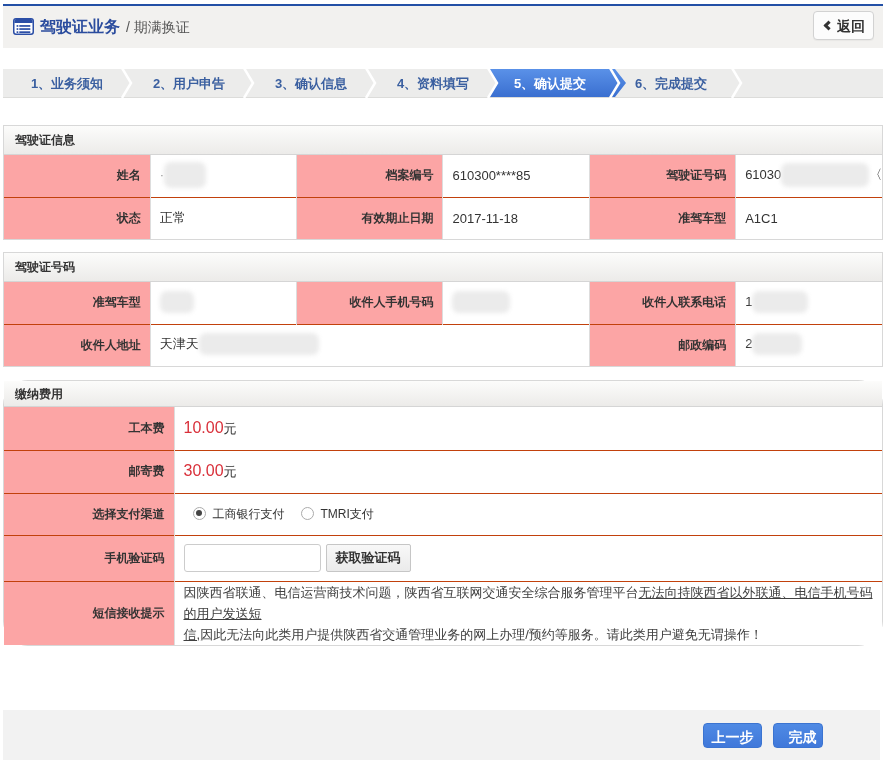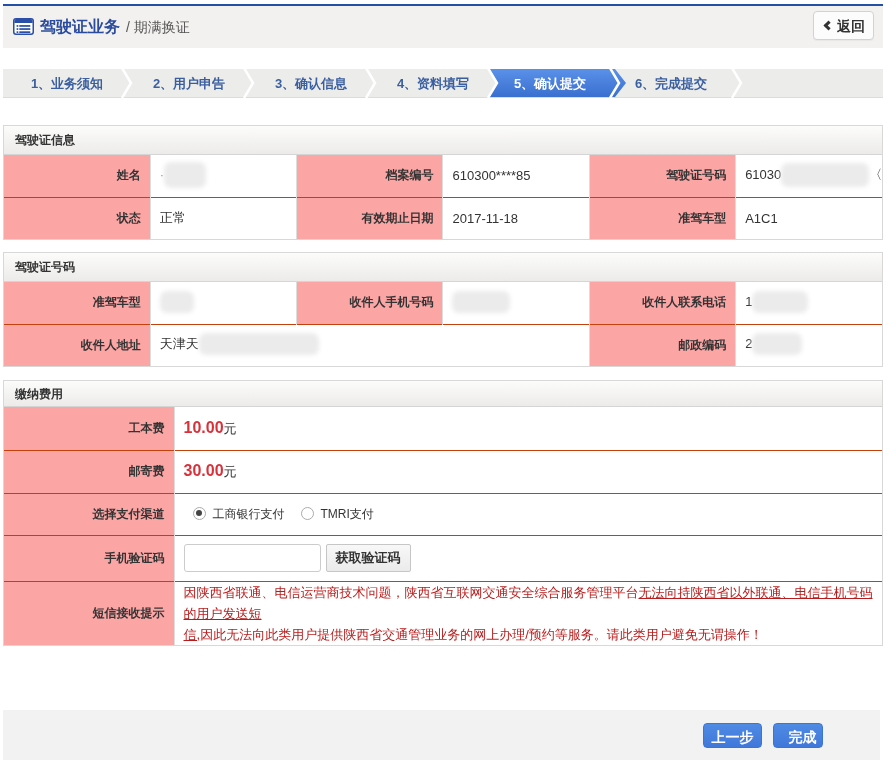--- a/index.html
+++ b/index.html
@@ -29,7 +29,7 @@
 td.bl { border-left:none; }
 td.l { background:#fca5a5; font-weight:bold; text-align:right; padding-right:9px; }
 td.v { background:#fff; padding-left:9px; font-size:13px; }
-#sec1 { top:125px; } #sec2 { top:252px; } #sec3 { top:380px; }
+#sec1 { top:125px; } #sec2 { top:252px; } #sec3 { top:380px;border-radius:25px; }
 #sec1 tr, #sec2 tr { height:42px; }
 .blur { display:inline-block; vertical-align:middle; background:#ebebeb; border-radius:7px; filter:blur(2px); margin-top:-2px; }
 

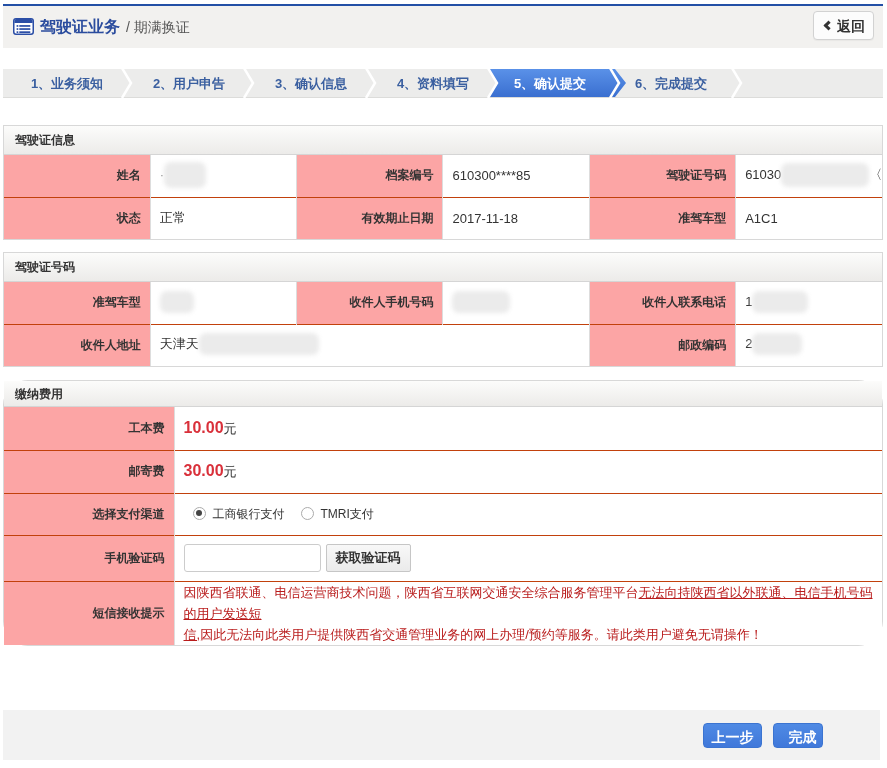--- a/index.html
+++ b/index.html
@@ -34,7 +34,7 @@
 .blur { display:inline-block; vertical-align:middle; background:#ebebeb; border-radius:7px; filter:blur(2px); margin-top:-2px; }
 
 
-.money { font-size:16px; font-weight:bold; color:#d9303a; }
+.money { font-size:16px; font-weight:normal; color:#d9303a; }
 .yuan { font-size:13px; color:#333; }
 .radio { display:inline-block; vertical-align:middle; width:13px; height:13px; border:1px solid #ababab; border-radius:50%; background:#fff; position:relative; margin-top:-2px; }
 .radio.on:after { content:""; position:absolute; left:2.5px; top:2.5px; width:6px; height:6px; border-radius:50%; background:#444; }

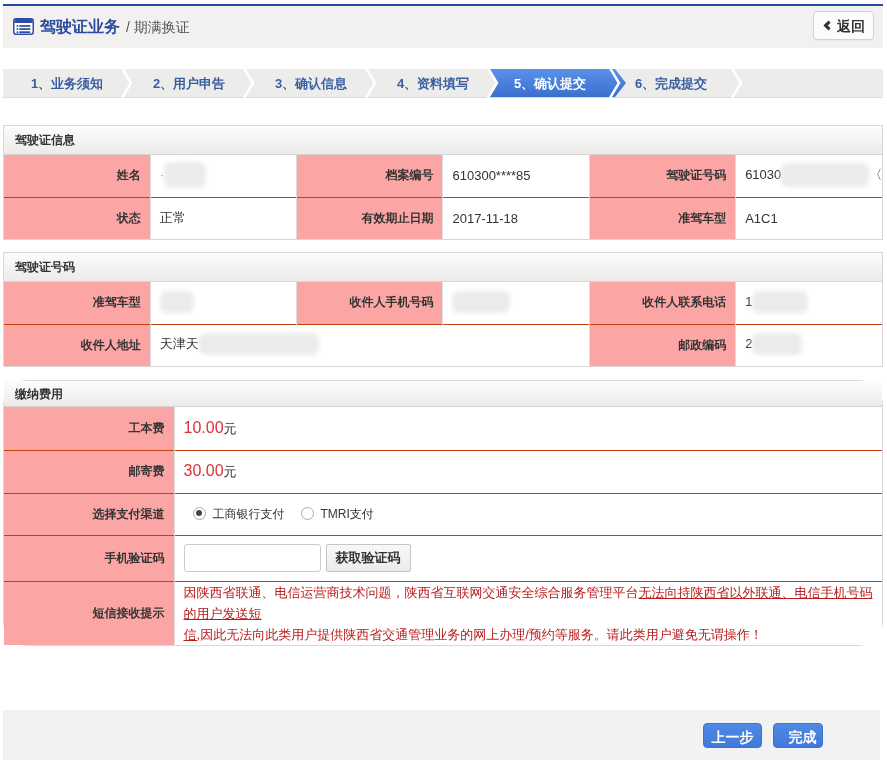--- a/index.html
+++ b/index.html
@@ -41,7 +41,7 @@
 .rlab { font-size:12px; color:#333; margin:0 0 0 7px; }
 #vcode { display:inline-block; width:137px; height:28px; border:1px solid #ccc; border-radius:3px; background:#fff; vertical-align:middle; }
 #vbtn { display:inline-block; height:28px; line-height:26px; padding:0 9px; margin-left:5px; background:linear-gradient(#f8f8f8,#ebebeb); border:1px solid #c6c6c6; border-radius:2px; font-size:13px; font-weight:bold; color:#333; vertical-align:middle; }
-.tip { font-size:12px; color:#b91c1c; line-height:21px; }
+.tip { font-size:12px; color:#404040; line-height:21px; }
 
 
 #footer { left:3px; top:710px; width:877px; height:50px; background:#f2f2f2; }

